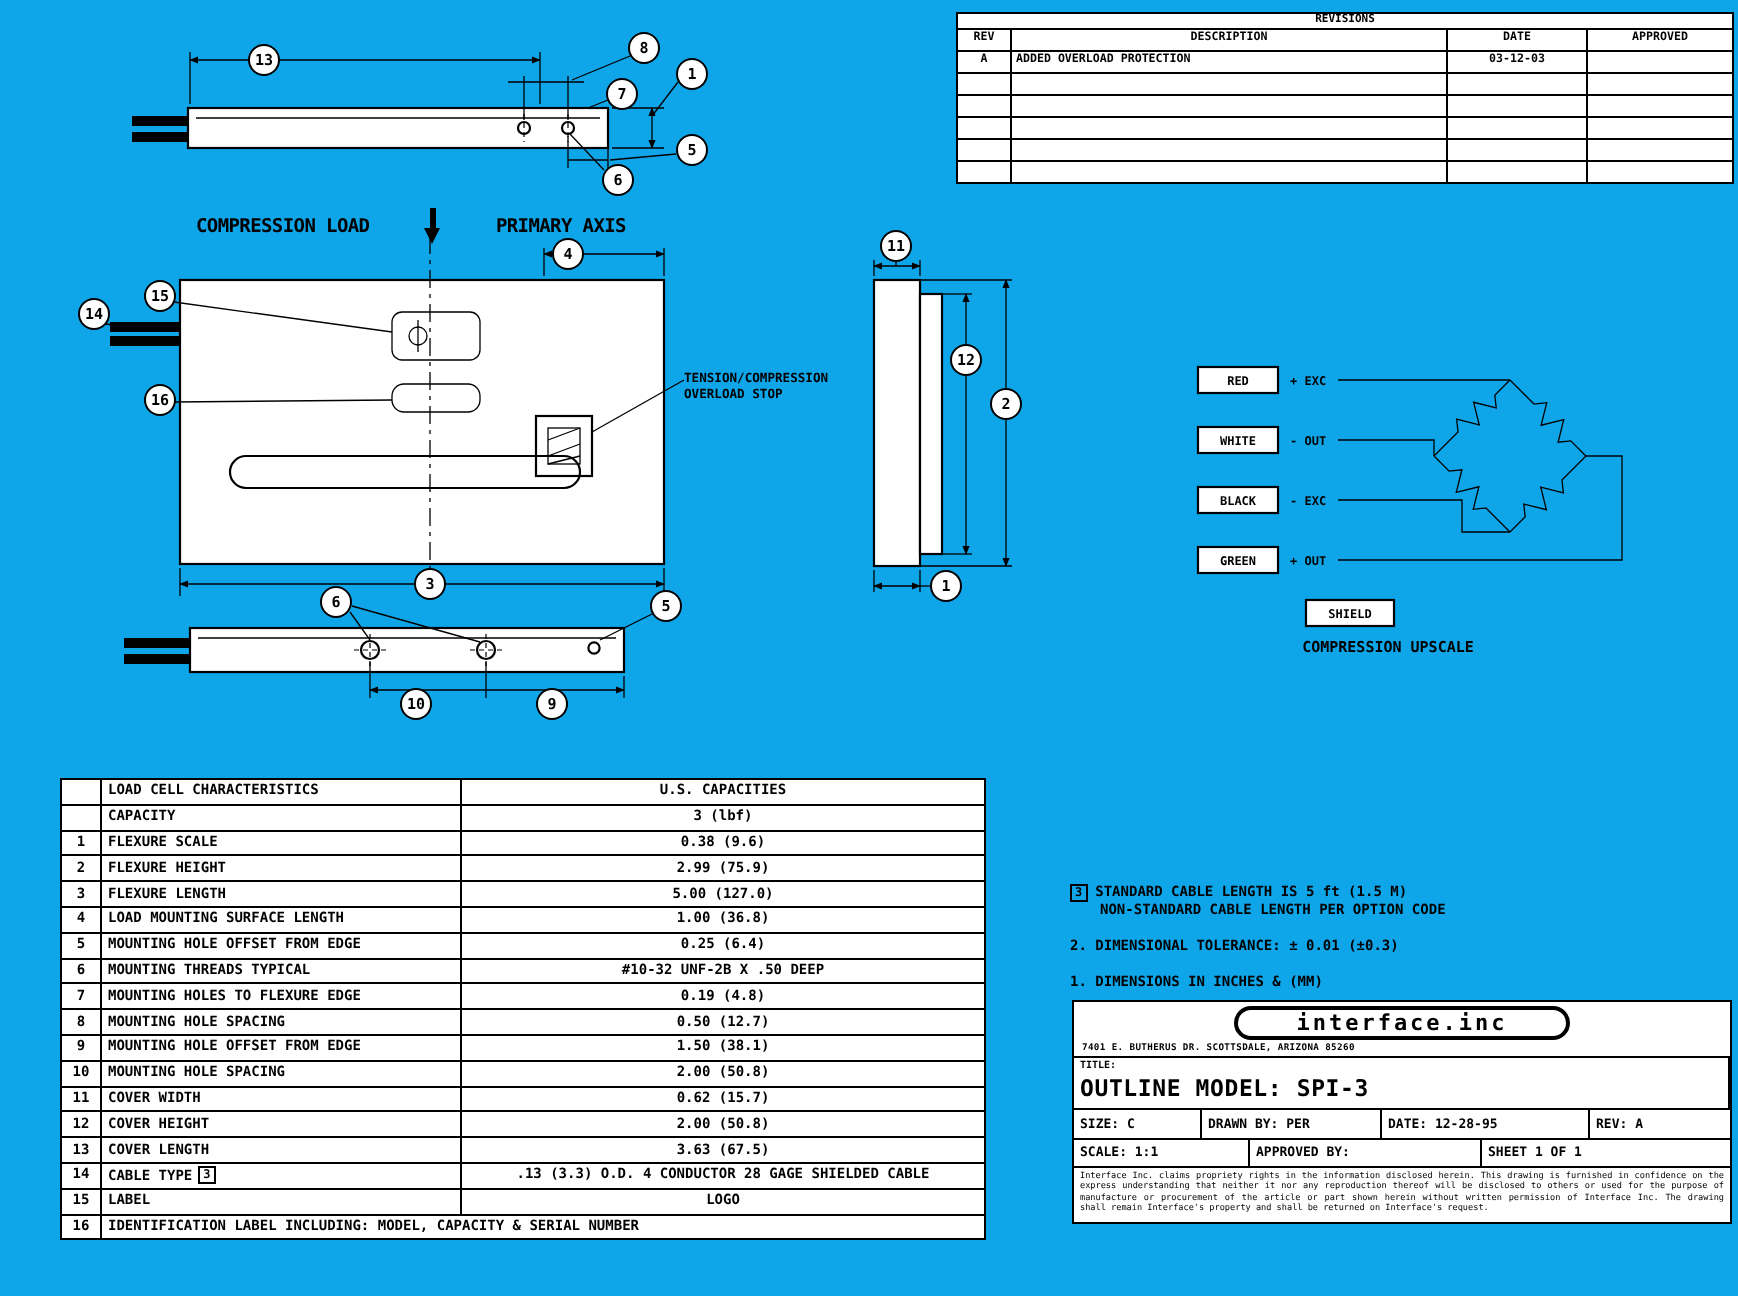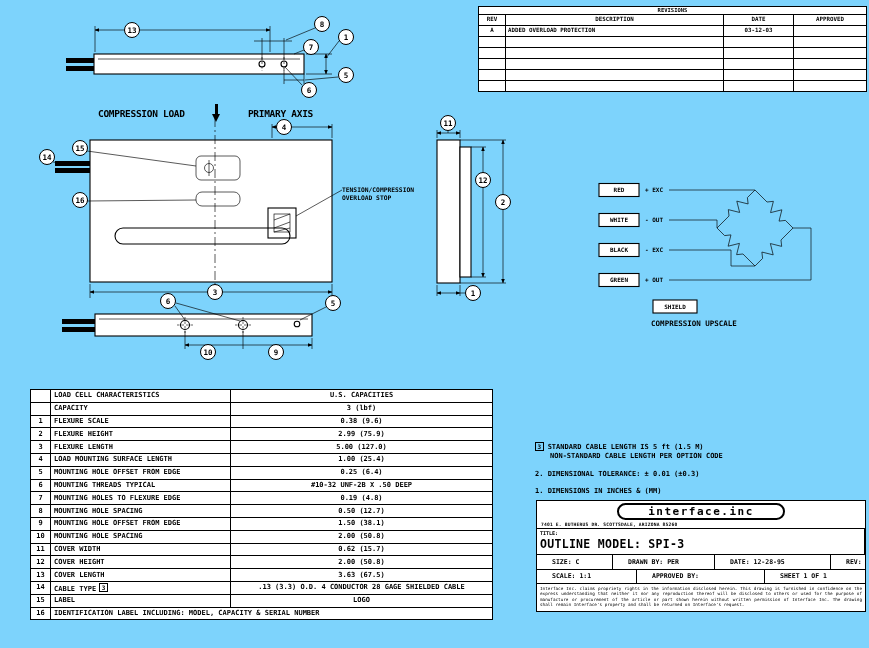--- a/index.html
+++ b/index.html
@@ -5,7 +5,7 @@
   * { margin:0; padding:0; box-sizing:border-box; }
   html,body { background:#fff; }
   body { width:869px; height:648px; font-family:"DejaVu Sans Mono", monospace; color:#000; }
-  .page { position:relative; width:869px; height:648px; background:#7dd3fc; overflow:hidden; }
+  .page { position:relative; width:869px; height:648px; background:#0ea5e9; overflow:hidden; }
 
   svg.view { position:absolute; overflow:visible; }
   svg text { font-family:"DejaVu Sans Mono", monospace; fill:#000; }

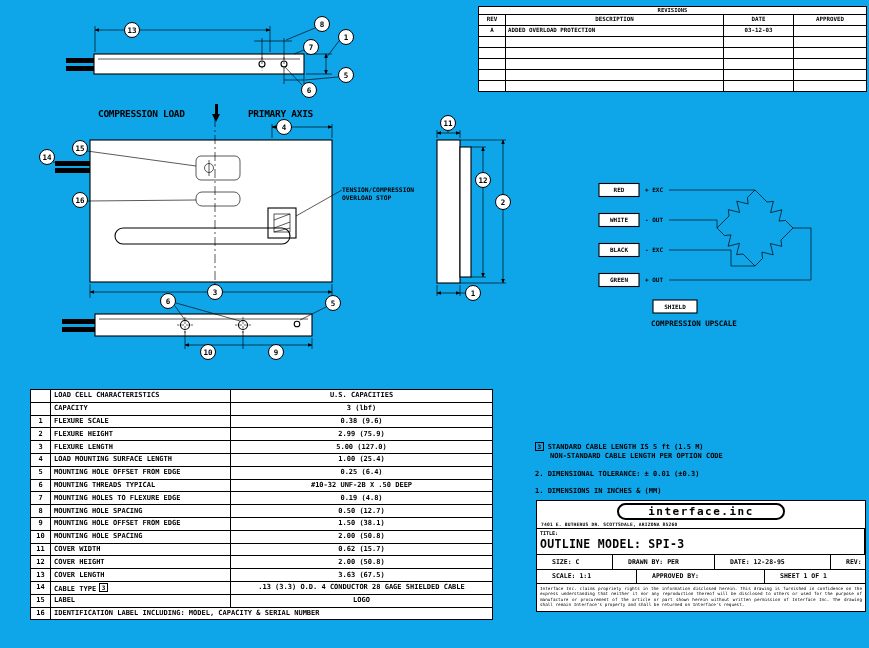--- a/index.html
+++ b/index.html
@@ -423,7 +423,7 @@
         <tr>
           <td class="num">4</td>
           <td class="name">LOAD MOUNTING SURFACE LENGTH</td>
-          <td class="val">1.00 (25.4)</td>
+          <td class="val">1.00 (36.8)</td>
         </tr>
         <tr>
           <td class="num">5</td>

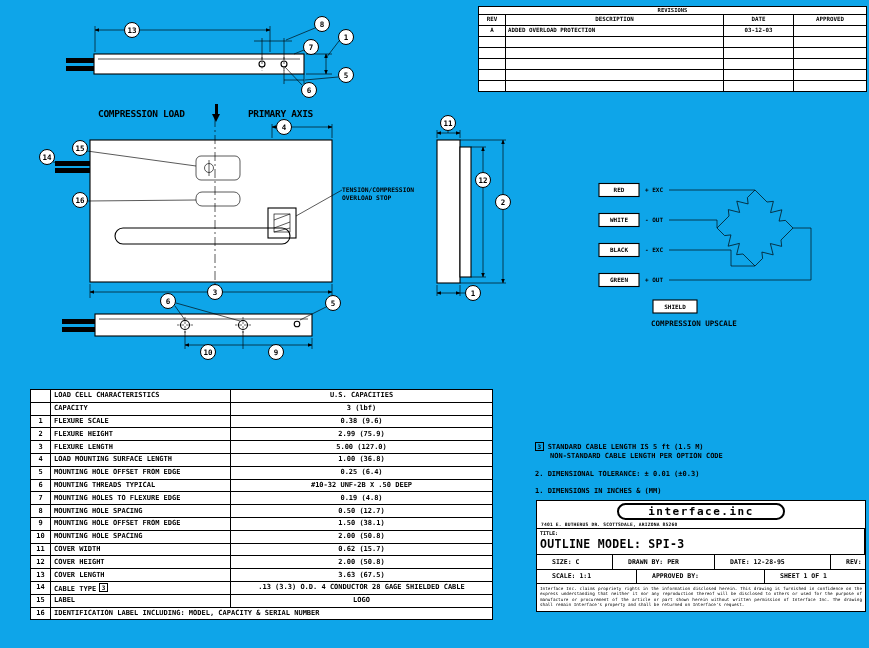--- a/index.html
+++ b/index.html
@@ -59,7 +59,7 @@
   .tb-dwg-cell .tb-label { position:absolute; top:1px; left:3px; }
   .tb-dwgno { text-align:center; font-size:13px; margin-top:9px; }
   .tb-row4, .tb-row3 { display:flex; border-bottom:1px solid #000; font-size:6.5px; }
-  .tb-row4 > div, .tb-row3 > div { padding:0 3px; border-right:1px solid #000; display:flex; align-items:center; height:14px; white-space:nowrap; overflow:hidden;margin-left:12px; }
+  .tb-row4 > div, .tb-row3 > div { padding:0 3px; border-right:1px solid #000; display:flex; align-items:center; height:14px; white-space:nowrap; overflow:hidden; }
   .tb-row4 > div:nth-child(1){ width:64px; }
   .tb-row4 > div:nth-child(2){ width:90px; }
   .tb-row4 > div:nth-child(3){ width:104px; }

